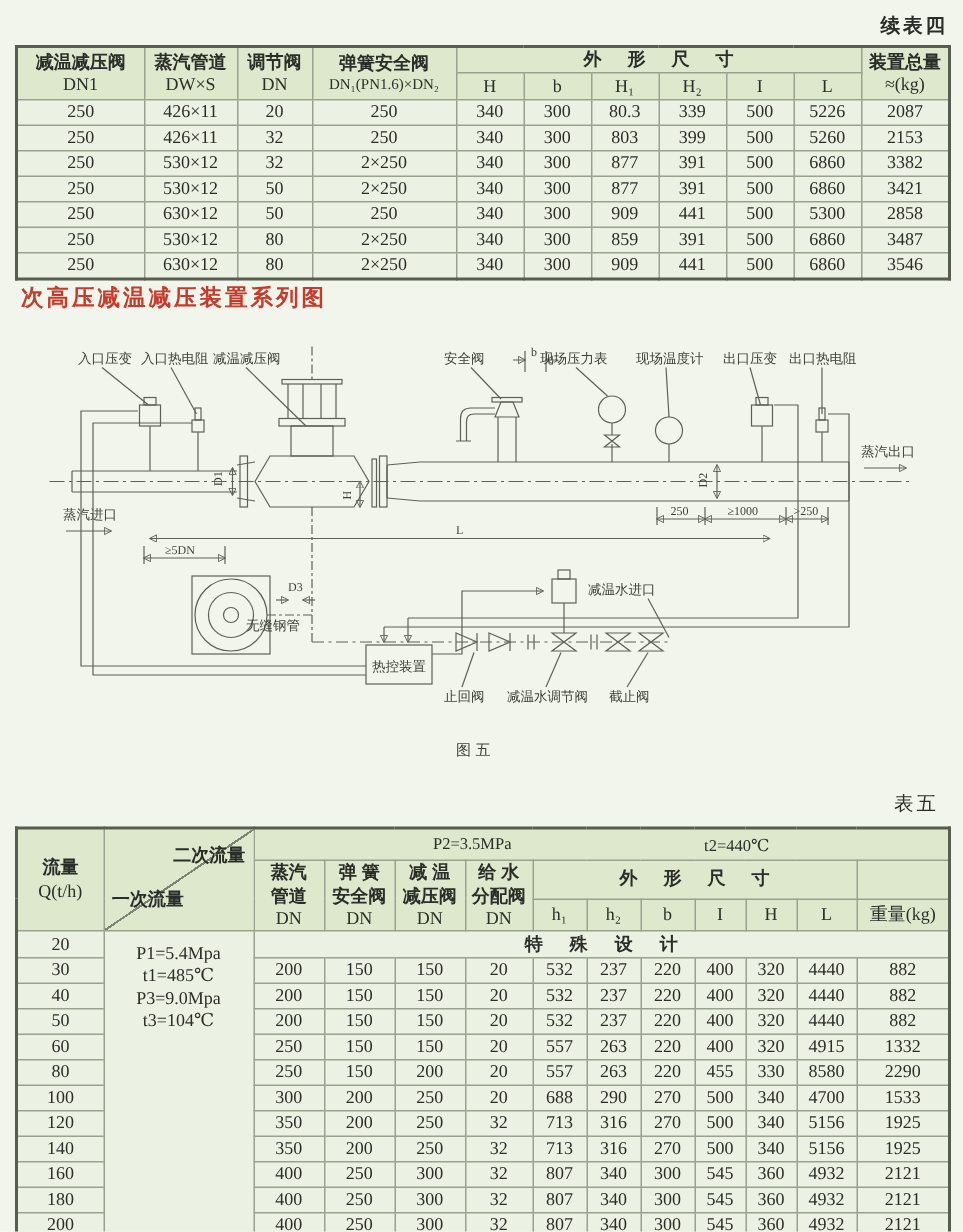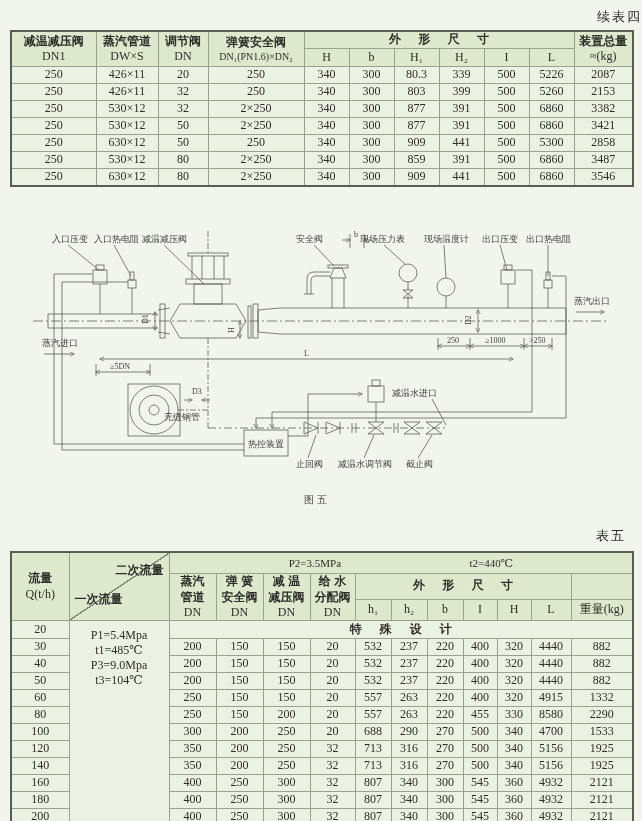--- a/index.html
+++ b/index.html
@@ -5,7 +5,7 @@
   html,body{margin:0;padding:0;}
   .sheet{position:relative;width:642px;height:821px;background:#f2f5ec;
          font-family:"Liberation Serif","DejaVu Serif",serif;color:#2b2e28;overflow:hidden;}
-  .corner-label{position:absolute;top:8px;right:0;font-size:13px;font-weight:normal;letter-spacing:2px;
+  .corner-label{position:absolute;top:8px;right:10px;font-size:13px;font-weight:bold;letter-spacing:2px;
                 font-family:"Liberation Sans","DejaVu Sans",sans-serif;}
   .t5-label{position:absolute;top:527px;right:16px;font-size:13px;letter-spacing:2px;}
   .sec-title{position:absolute;top:189px;left:14px;font-size:15px;font-weight:bold;color:#c53b2c;letter-spacing:2px;}

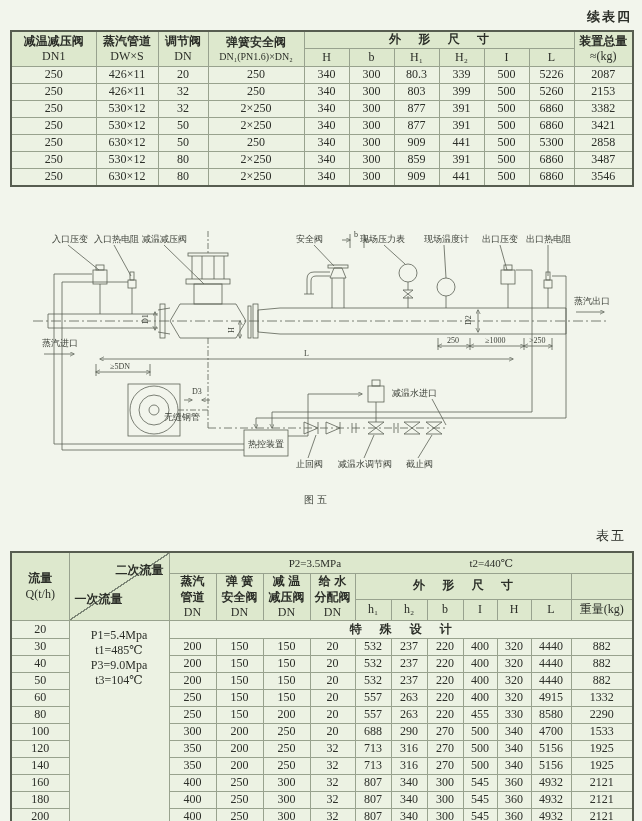--- a/index.html
+++ b/index.html
@@ -191,6 +191,7 @@
       </tbody>
   </table>
 
+  <div class="sec-title">次高压减温减压装置系列图</div>
 
   <div class="diagram">
     <svg width="626" height="287" viewBox="0 0 626 287">

